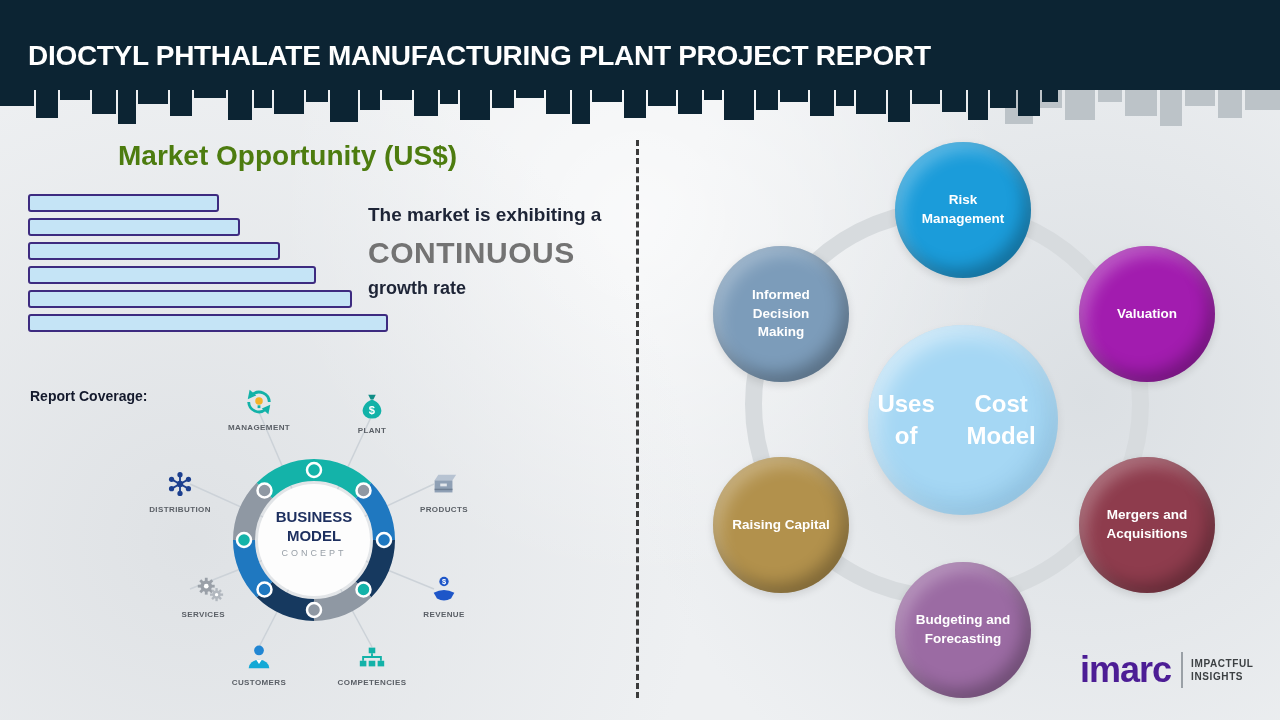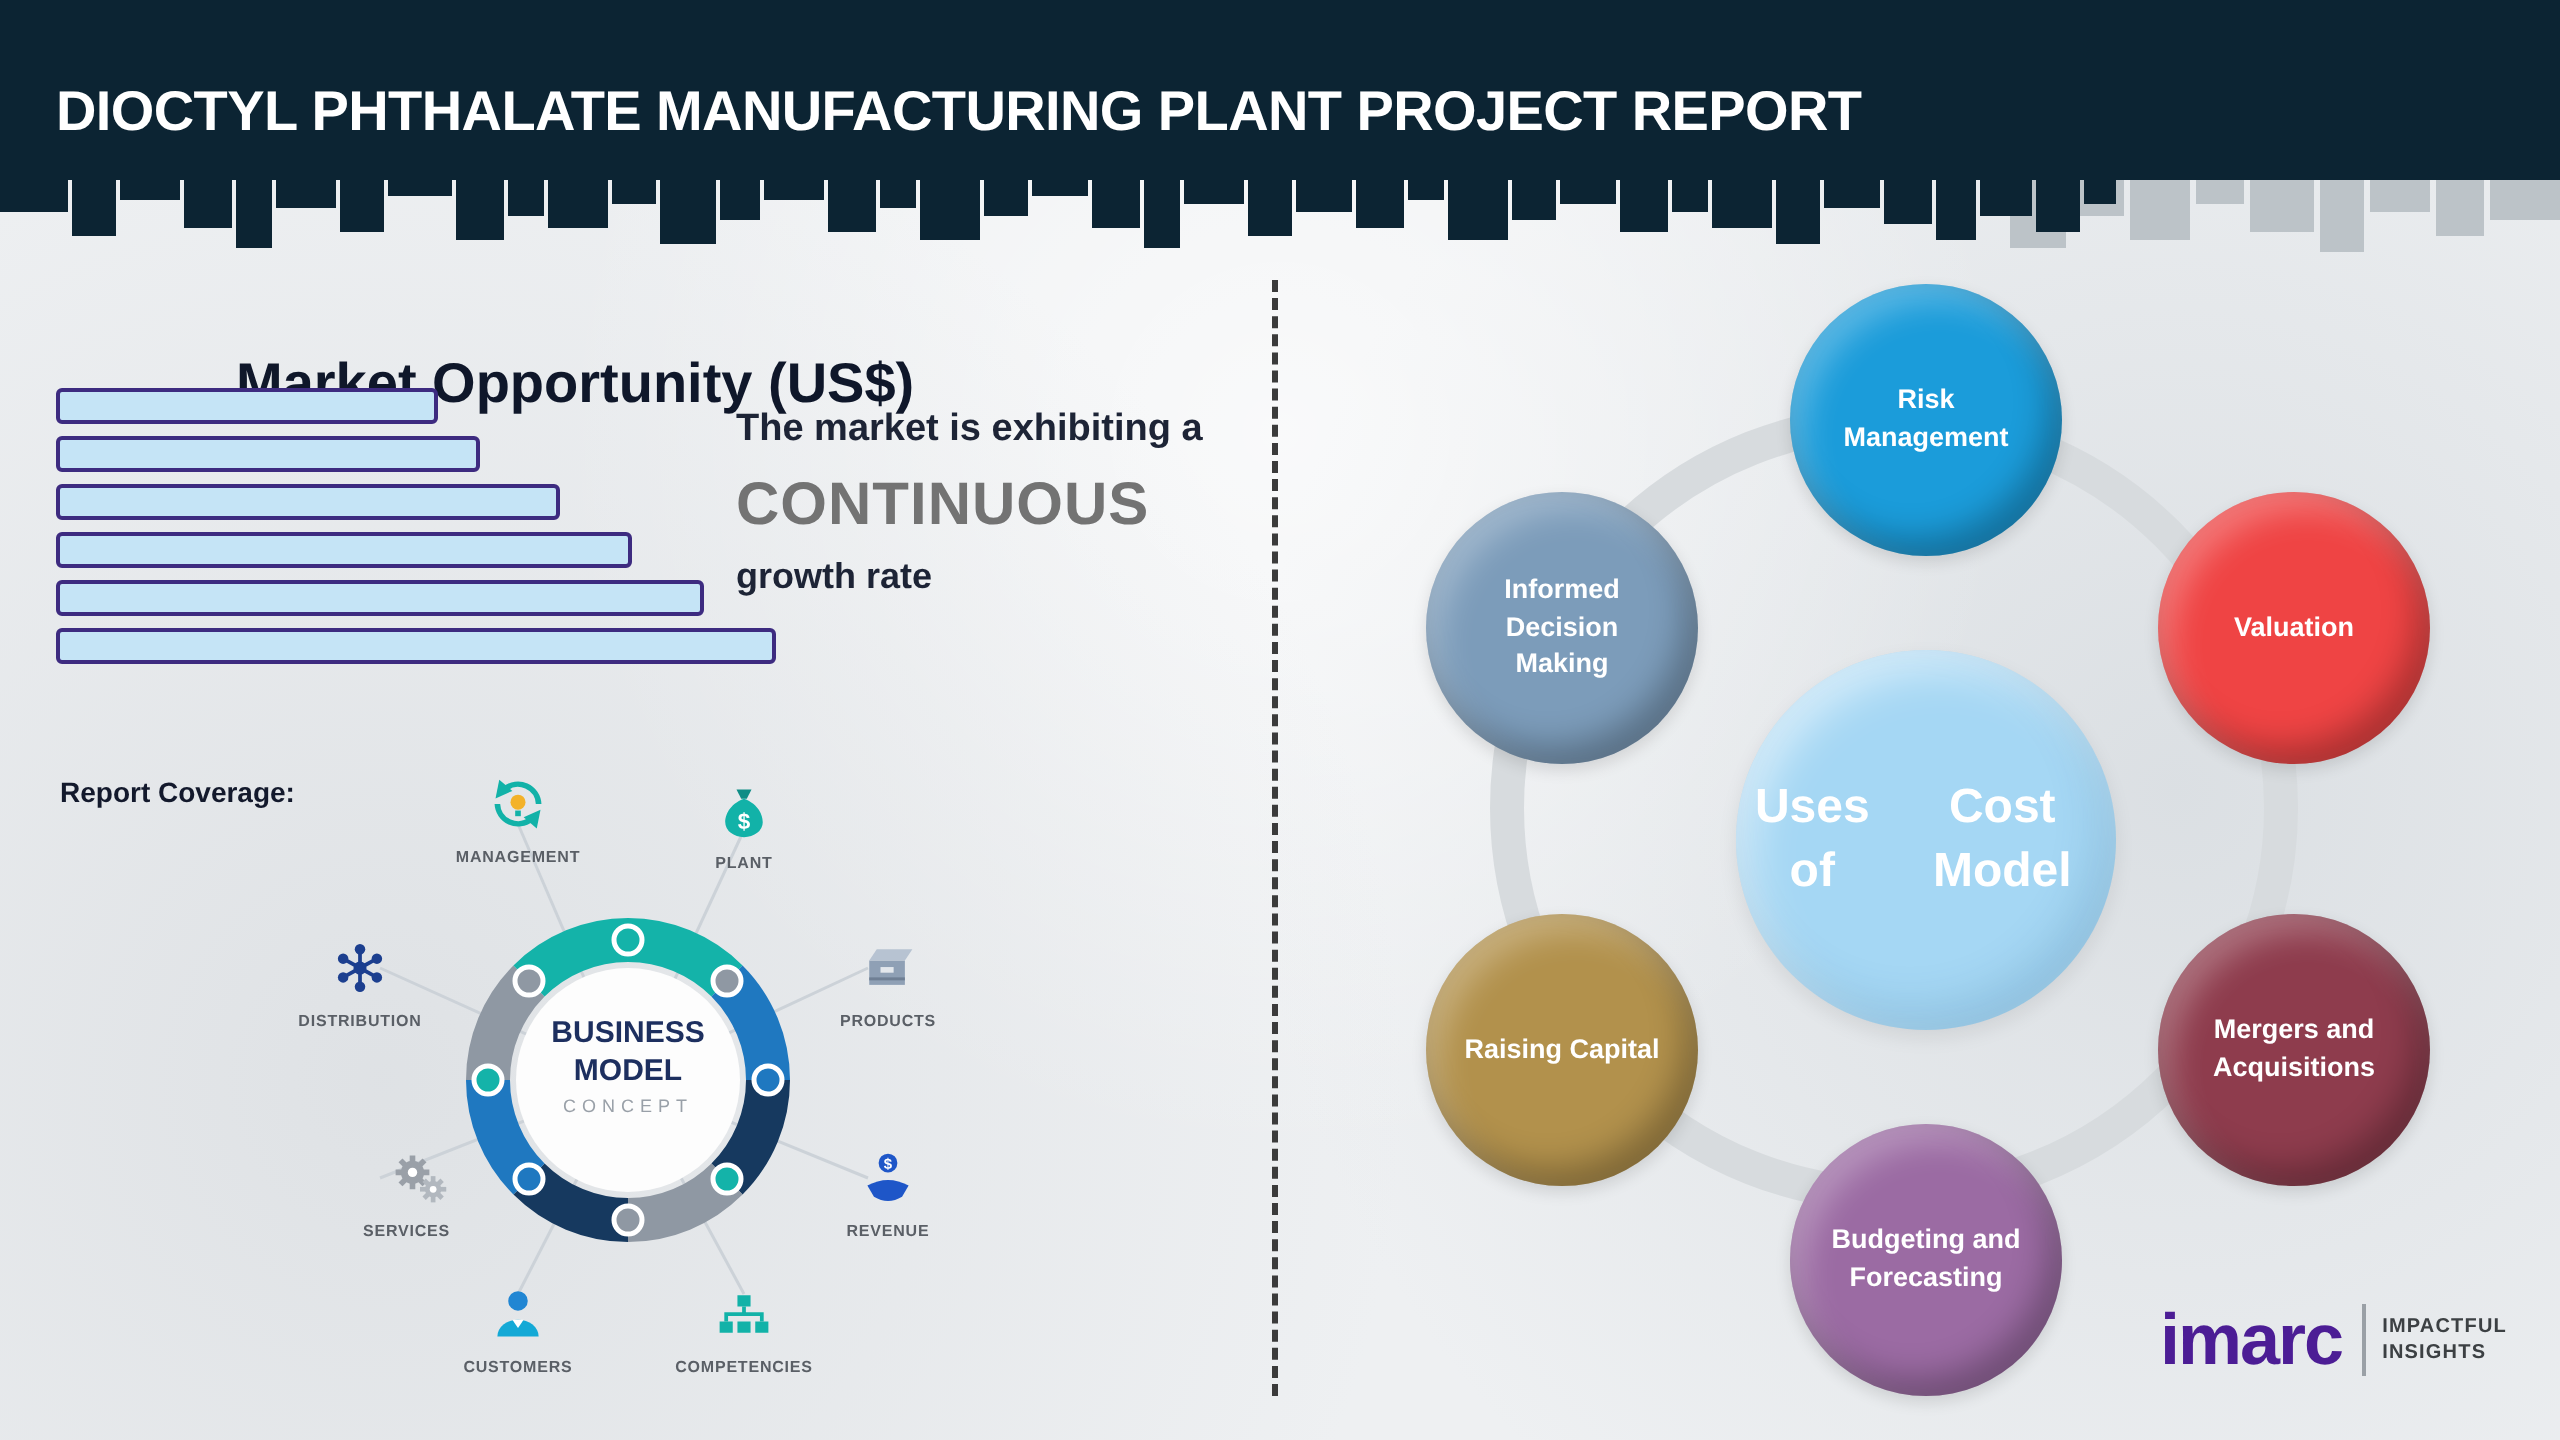--- a/index.html
+++ b/index.html
@@ -26,7 +26,7 @@
   
   .divider { position:absolute; left:636px; top:140px; height:558px; border-left:3px dashed #3b3b3b; z-index:2; }
   
-  .market-title { position:absolute; left:118px; top:140px; font-size:28px; font-weight:800; color:#0f172a; z-index:2;margin-top:36px; }
+  .market-title { position:absolute; left:118px; top:140px; font-size:28px; font-weight:800; color:#4d7c0f; z-index:2; }
   .bar-chart { position:absolute; left:28px; top:194px; width:370px; z-index:2; }
   .bar { height:18px; border:2px solid #3d2b80; background:#c5e4f6; border-radius:3px; margin-bottom:6px; }
   .growth { position:absolute; left:368px; top:204px; width:265px; color:#1d2436; z-index:2; }

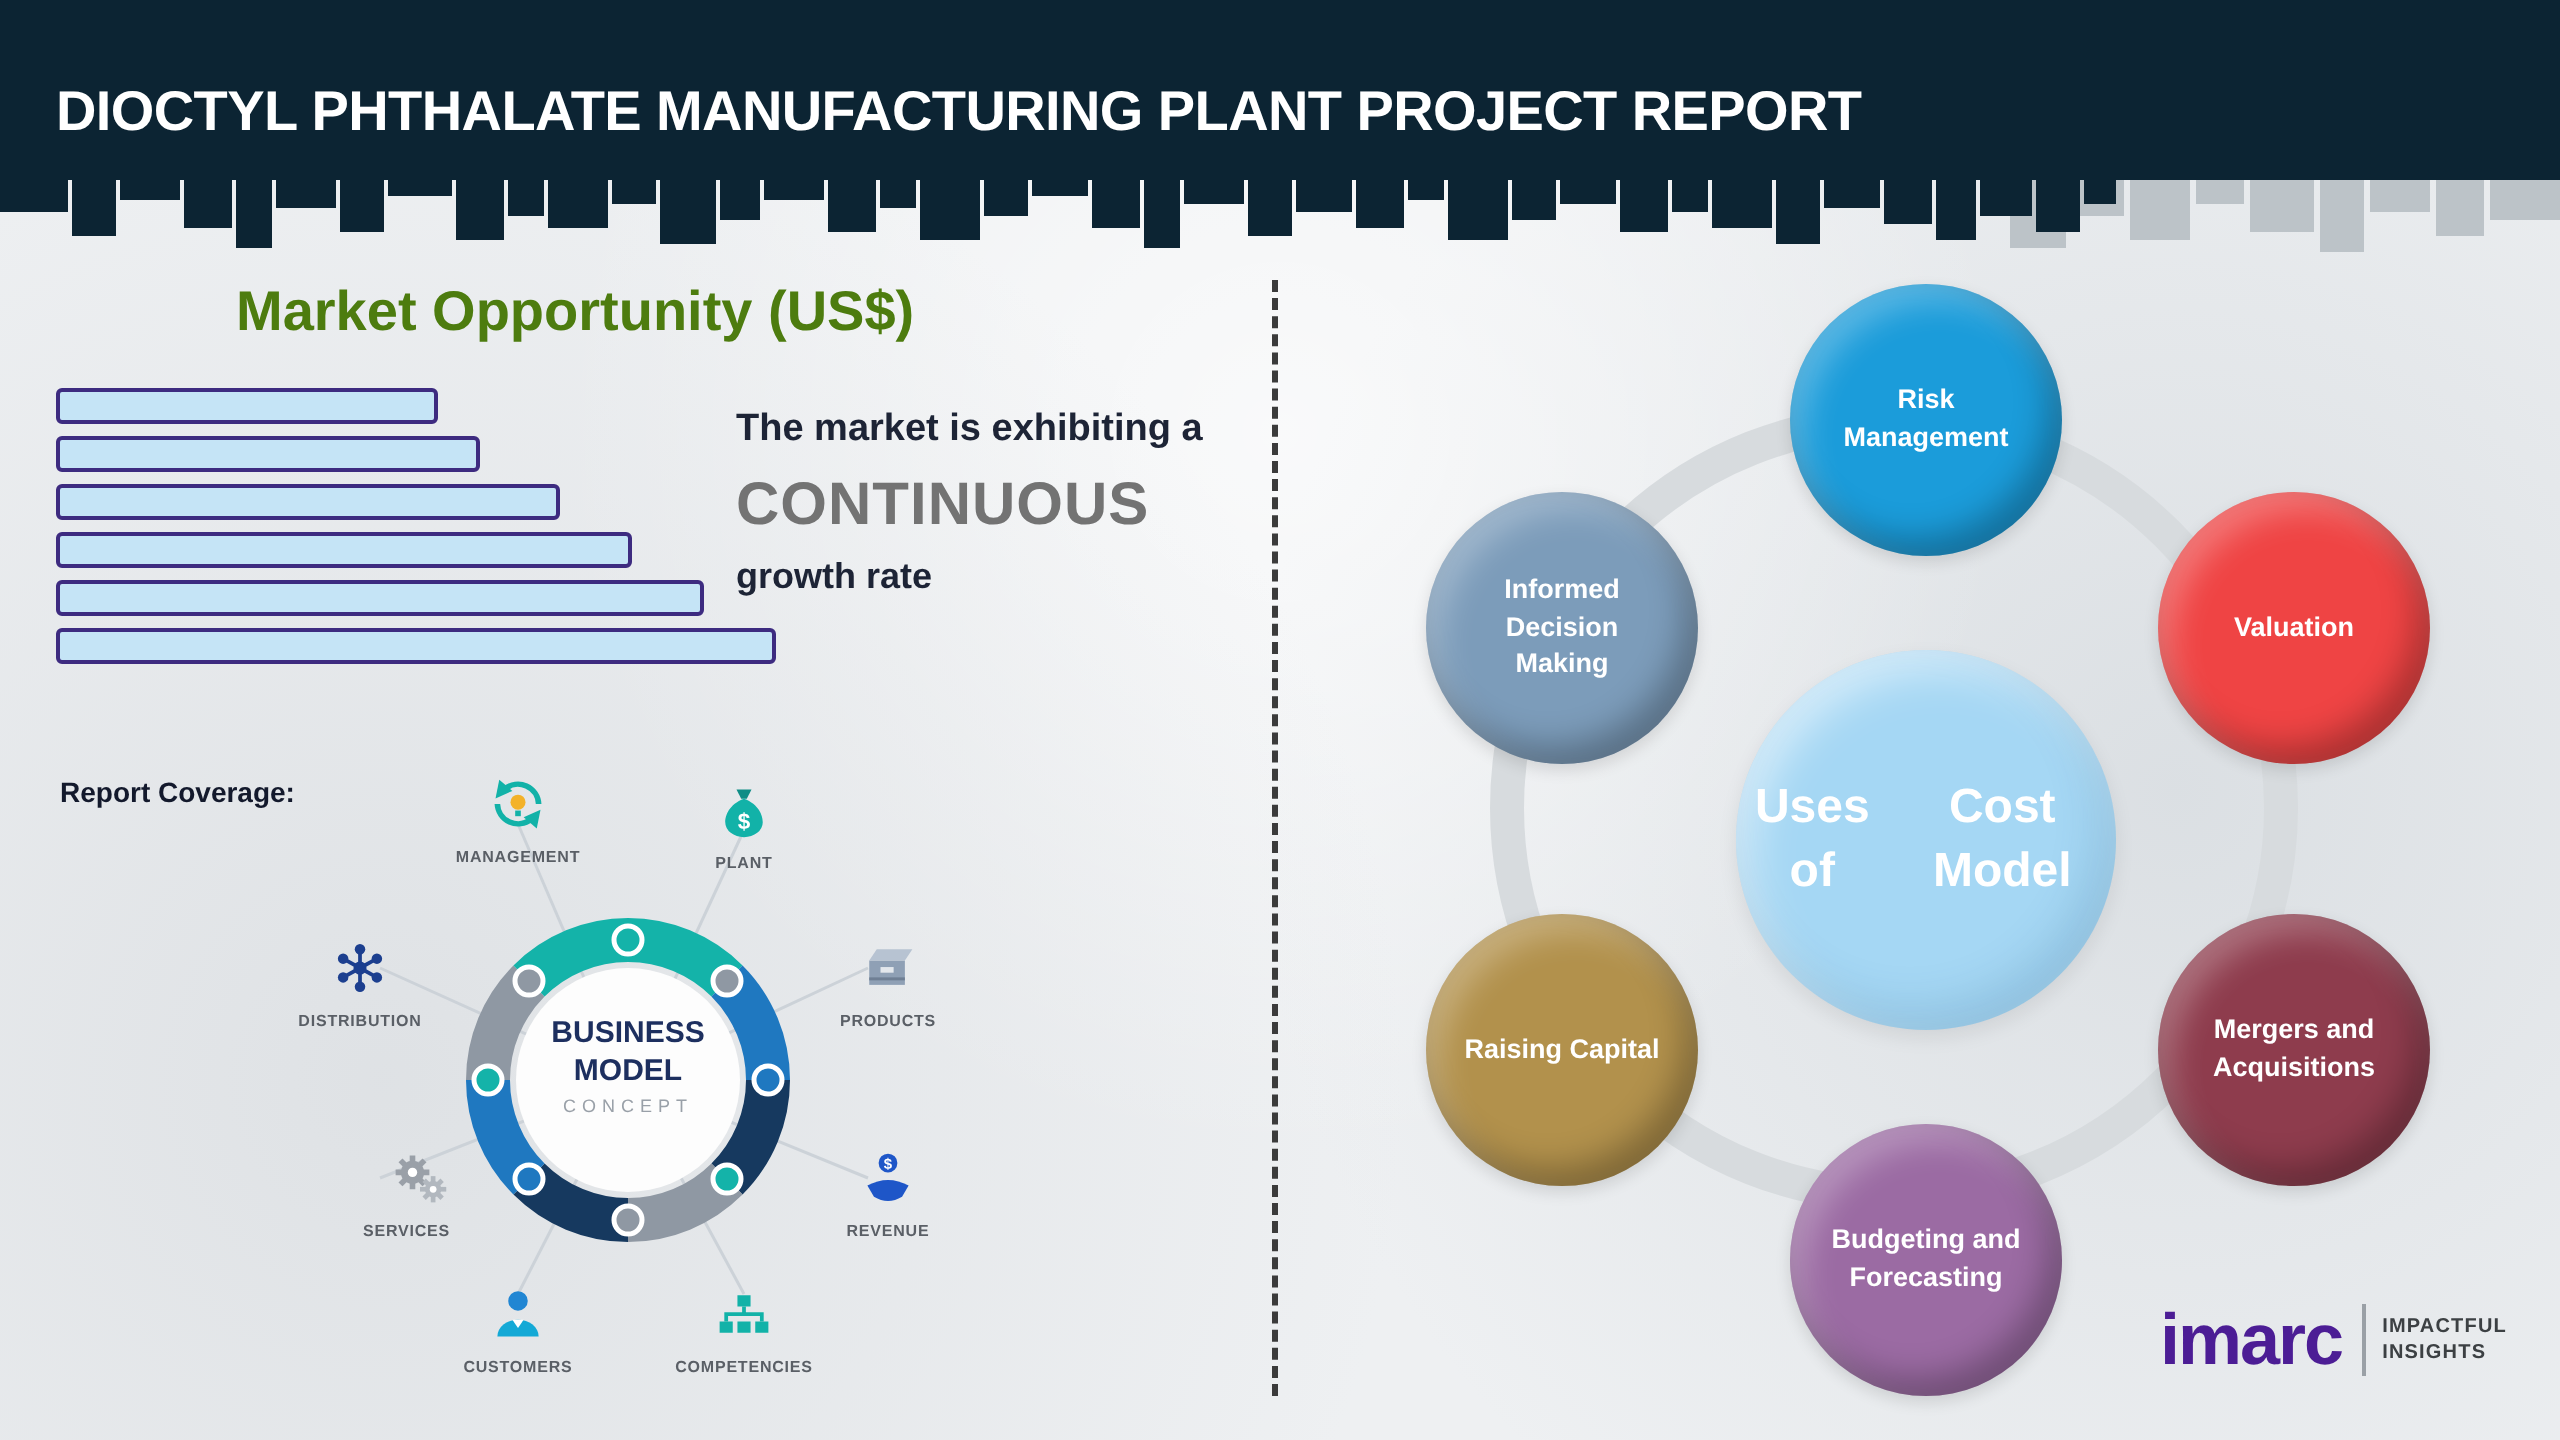--- a/index.html
+++ b/index.html
@@ -315,7 +315,7 @@
 </div>
 
 <div class="node node-0" style="background-color: rgb(27, 156, 218);">Risk Management</div>
-<div class="node node-1" style="background-color: #ef4444;">Valuation</div>
+<div class="node node-1" style="background-color: #a21caf;">Valuation</div>
 <div class="node node-2" style="background-color: rgb(142, 60, 77);">Mergers and Acquisitions</div>
 <div class="node node-3" style="background-color: rgb(155, 107, 163);">Budgeting and Forecasting</div>
 <div class="node node-4" style="background-color: rgb(178, 145, 76);">Raising Capital</div>

